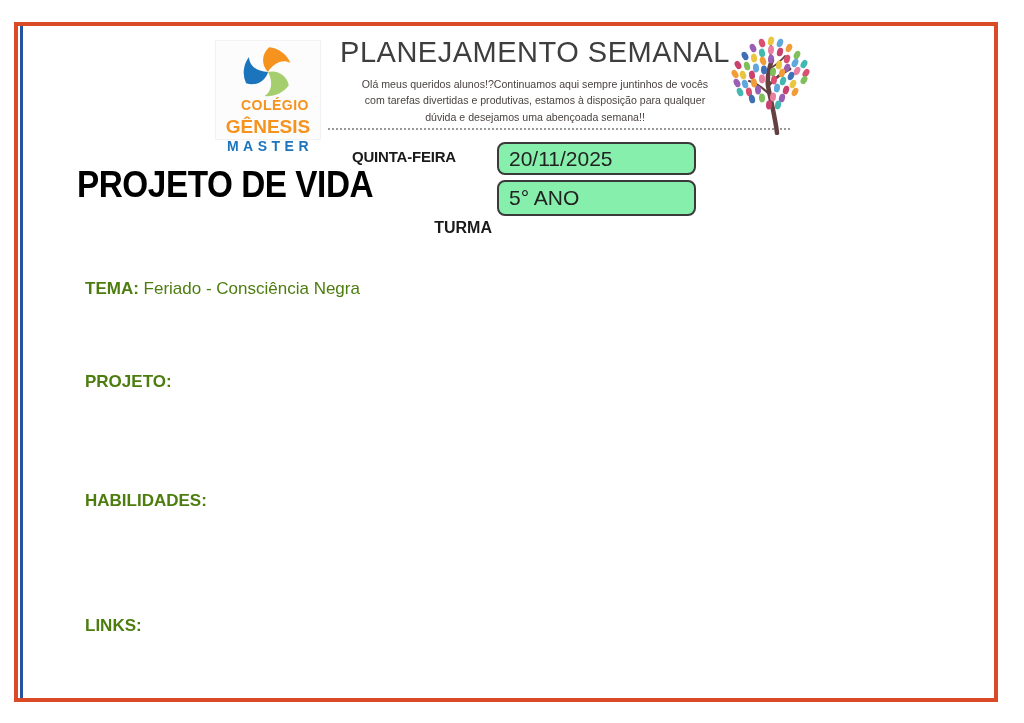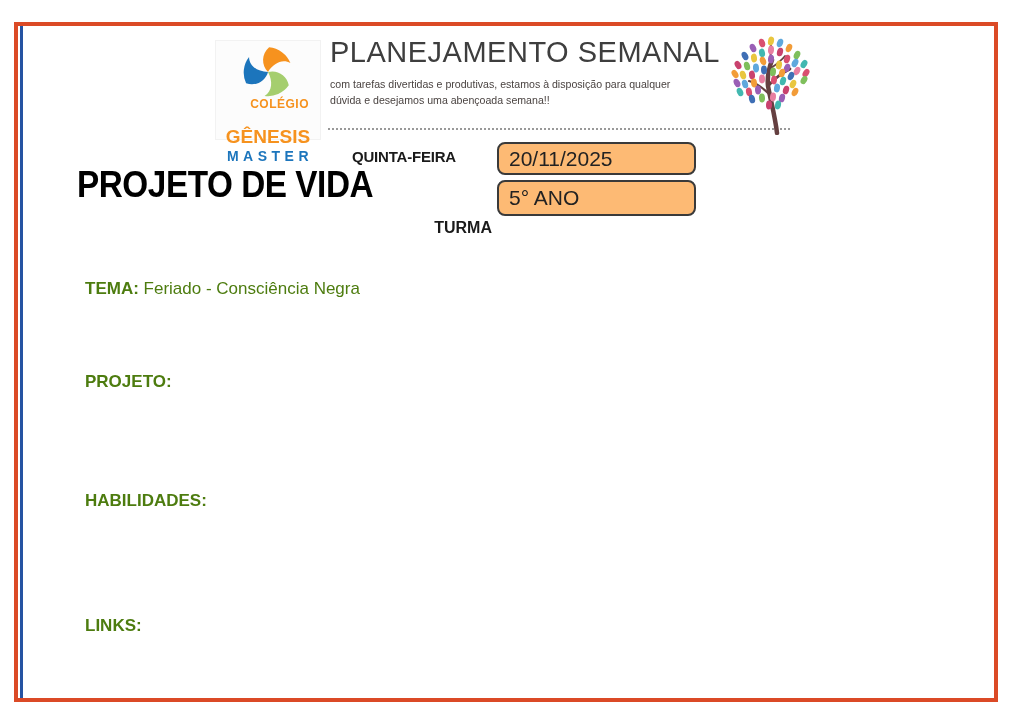--- a/index.html
+++ b/index.html
@@ -36,7 +36,7 @@
         letter-spacing:4.5px;padding-left:4px;margin-top:1px;}
 
   
-  .header-title-block{position:absolute;left:330px;top:36px;width:410px;}
+  .header-title-block{position:absolute;left:330px;top:36px;width:410px;text-align:center;}
   .header-title{font-size:29px;font-weight:400;color:var(--title-gray);letter-spacing:.5px;}
   .header-subtitle{margin-top:7px;font-size:10.6px;line-height:1.55;color:var(--subtitle-gray);}
 

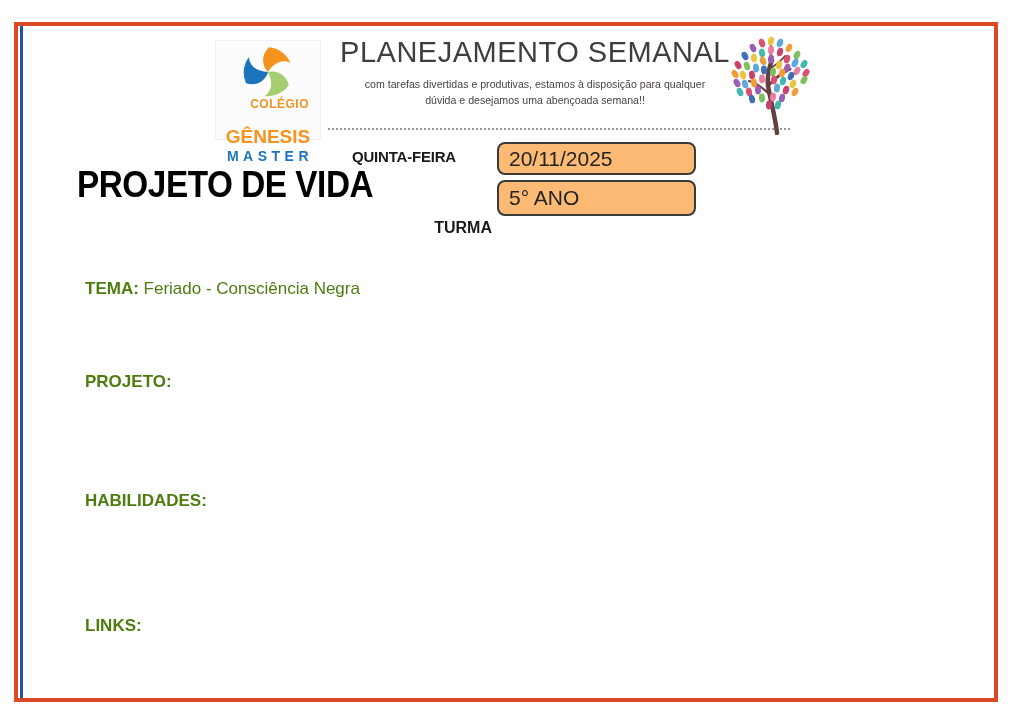--- a/index.html
+++ b/index.html
@@ -87,6 +87,7 @@
 <div class="header-title-block">
   <div class="header-title">PLANEJAMENTO SEMANAL</div>
   <div class="header-subtitle">
+    <div>Olá meus queridos alunos!?Continuamos aqui sempre juntinhos de vocês</div>
     <div>com tarefas divertidas e produtivas, estamos à disposição para qualquer</div>
     <div>dúvida e desejamos uma abençoada semana!!</div>
   </div>

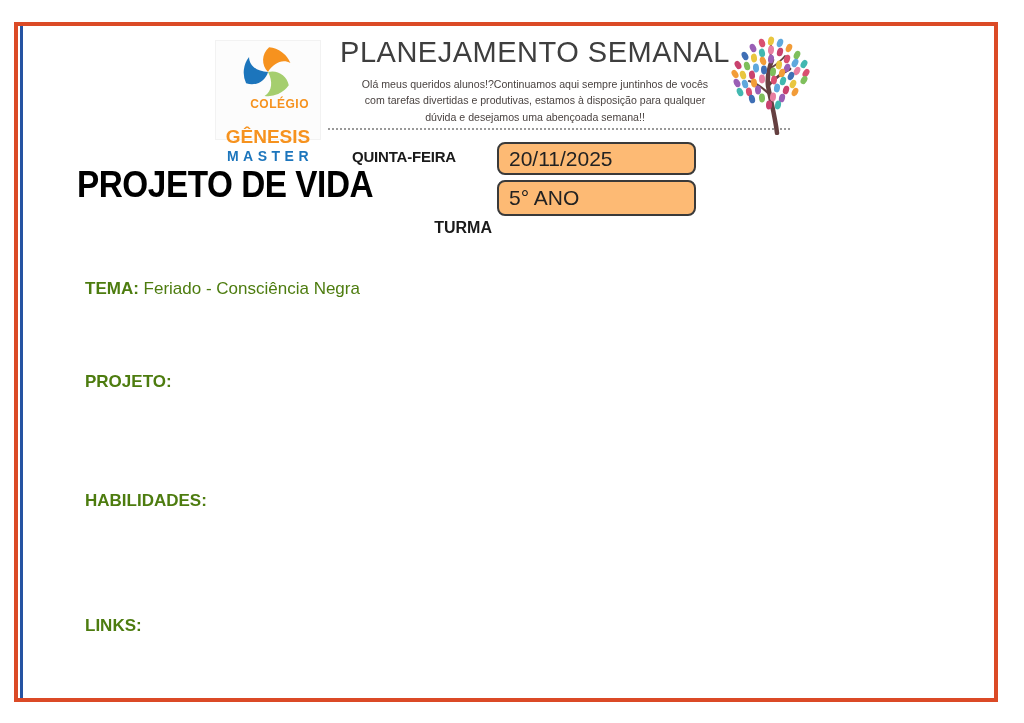--- a/index.html
+++ b/index.html
@@ -28,8 +28,8 @@
   .logo{position:absolute;left:215px;top:40px;width:106px;height:100px;
         background:#fcfcfc;border:1px solid #f2f2f2;text-align:center;}
   .logo svg.swirl{display:block;width:56px;height:56px;margin:3px auto 0;}
-  .logo-college{font-size:12px;font-weight:bold;color:var(--logo-orange);
-        letter-spacing:.5px;text-align:right;width:82px;margin:-3px auto 16px;}
+  .logo-college{font-size:14px;font-weight:bold;color:var(--logo-orange);
+        letter-spacing:.5px;text-align:right;width:82px;margin:-3px auto 4px;}
   .logo-name{font-size:19px;font-weight:800;color:var(--logo-orange);
         letter-spacing:0;line-height:1.05;text-align:center;}
   .logo-suffix{font-size:14px;font-weight:bold;color:var(--logo-blue);

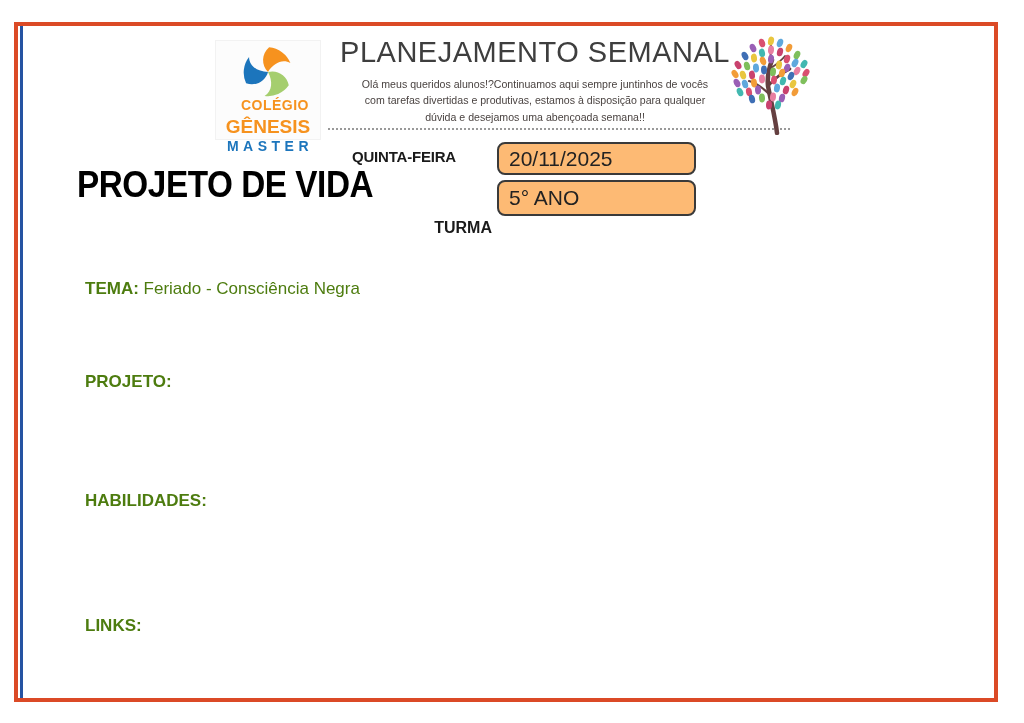--- a/index.html
+++ b/index.html
@@ -51,7 +51,7 @@
   .class-label{position:absolute;left:392px;top:187px;width:100px;text-align:right;
         font-size:16px;font-weight:bold;margin-top:32px;}
   .field-box{position:absolute;left:497px;width:199px;border:2px solid var(--field-border);
-        border-radius:8px;background:#fdba74;display:flex;align-items:center;
+        border-radius:8px;background:#86efac;display:flex;align-items:center;
         padding-left:10px;font-size:21px;color:#222;}
   .date-box{top:142px;height:33px;}
   .class-box{top:180px;height:36px;}

